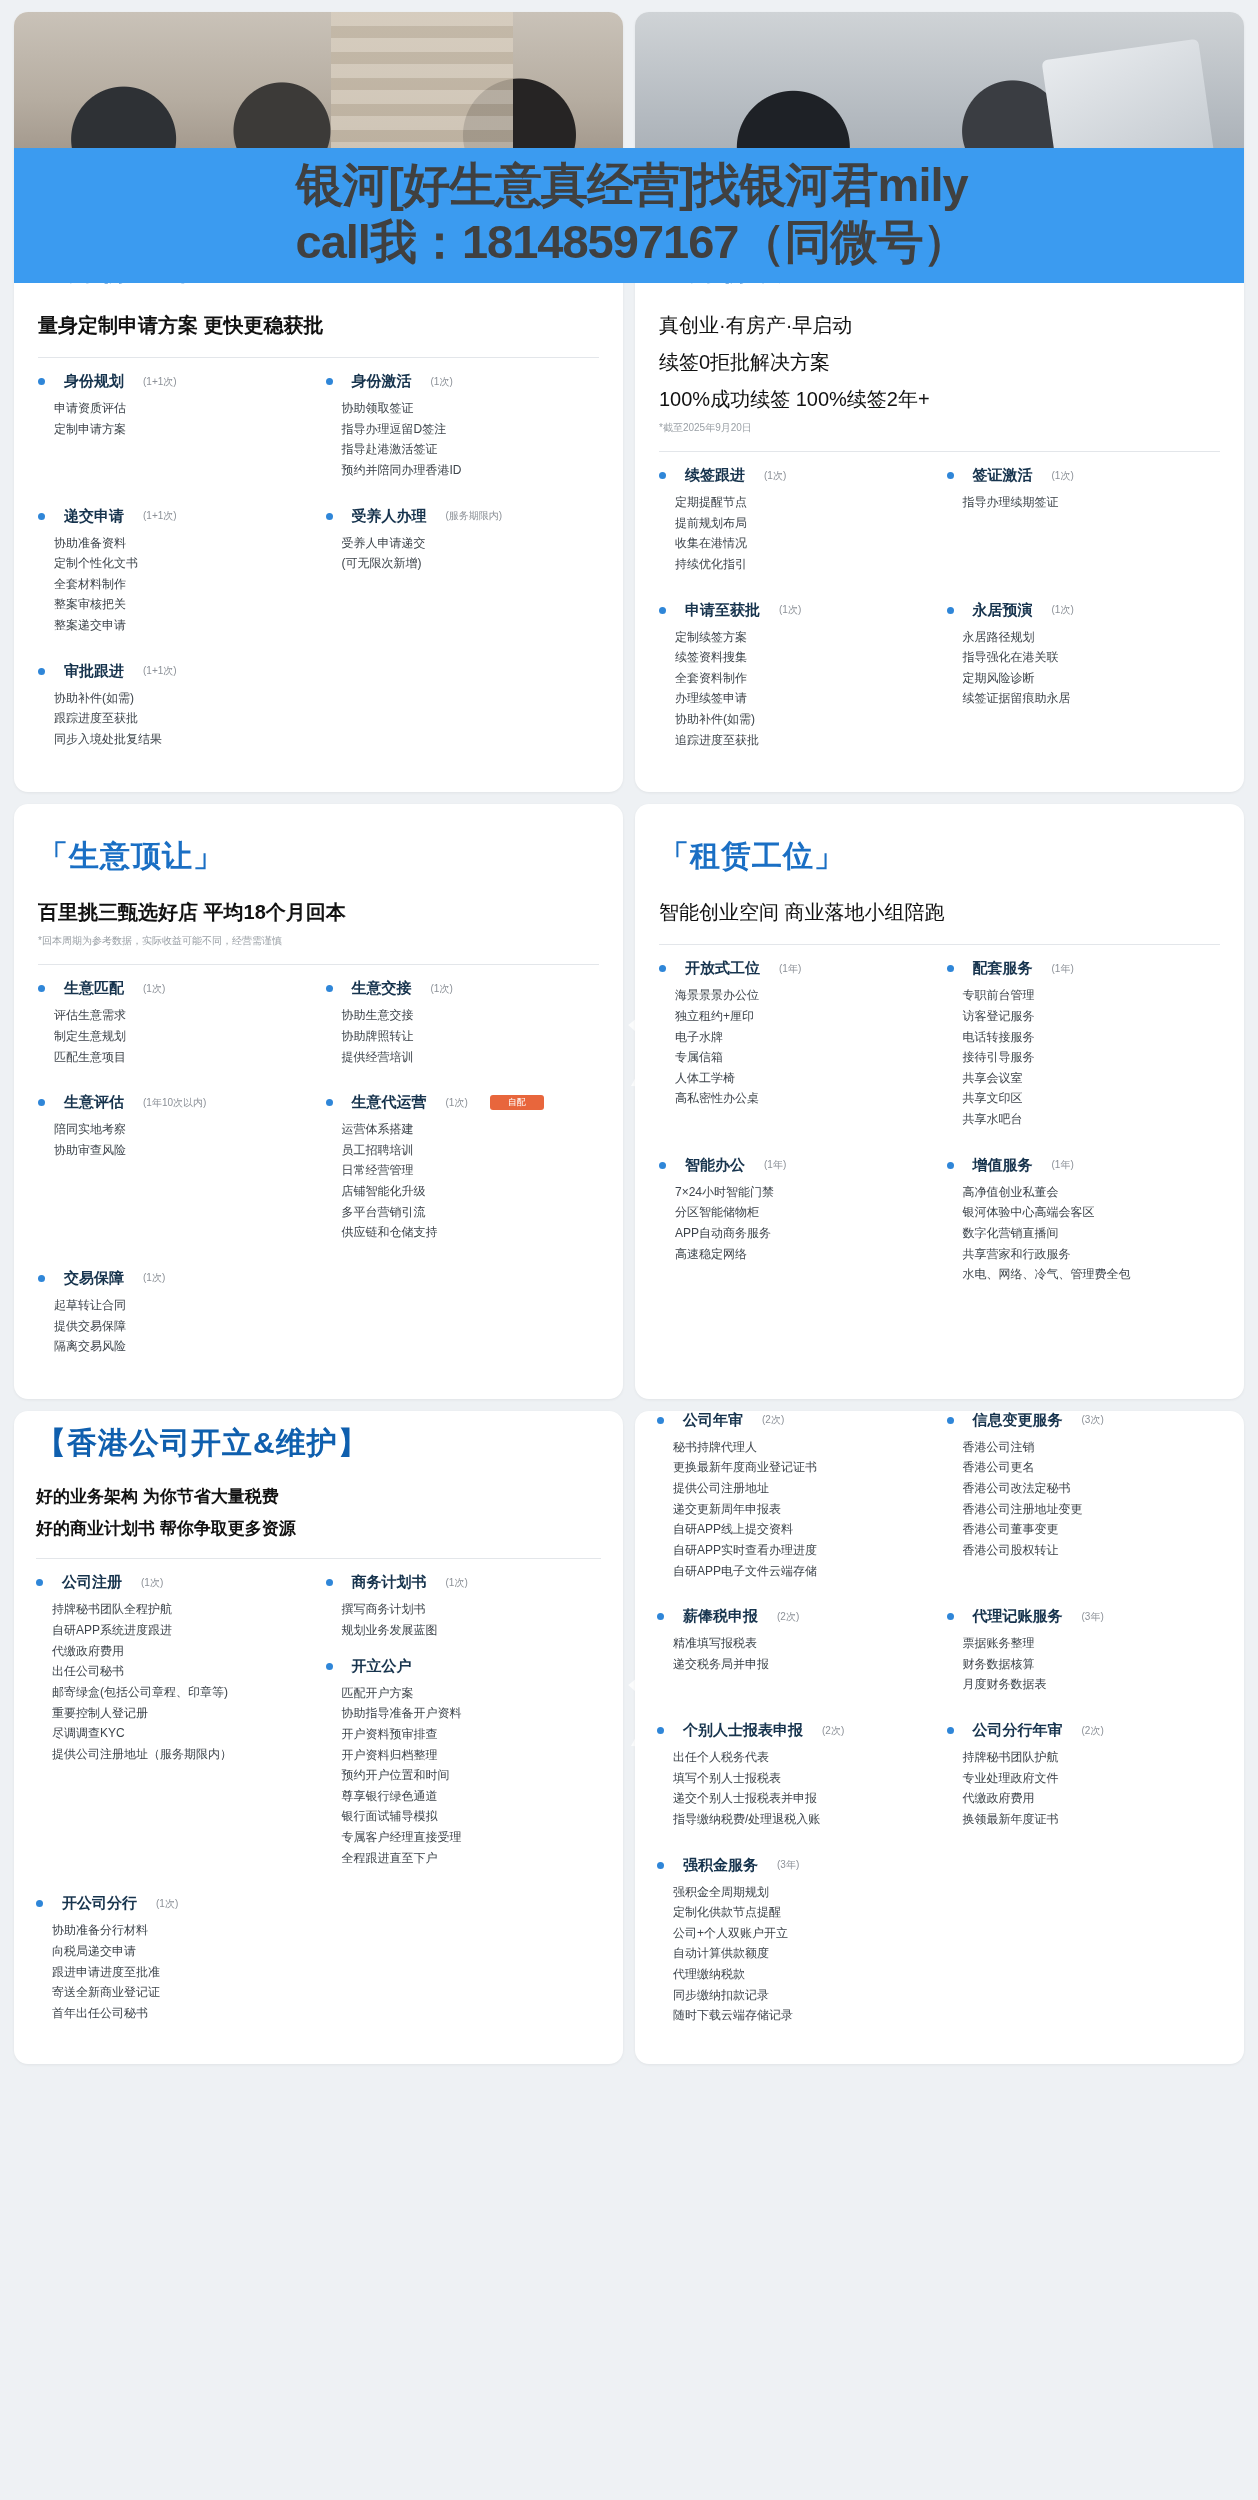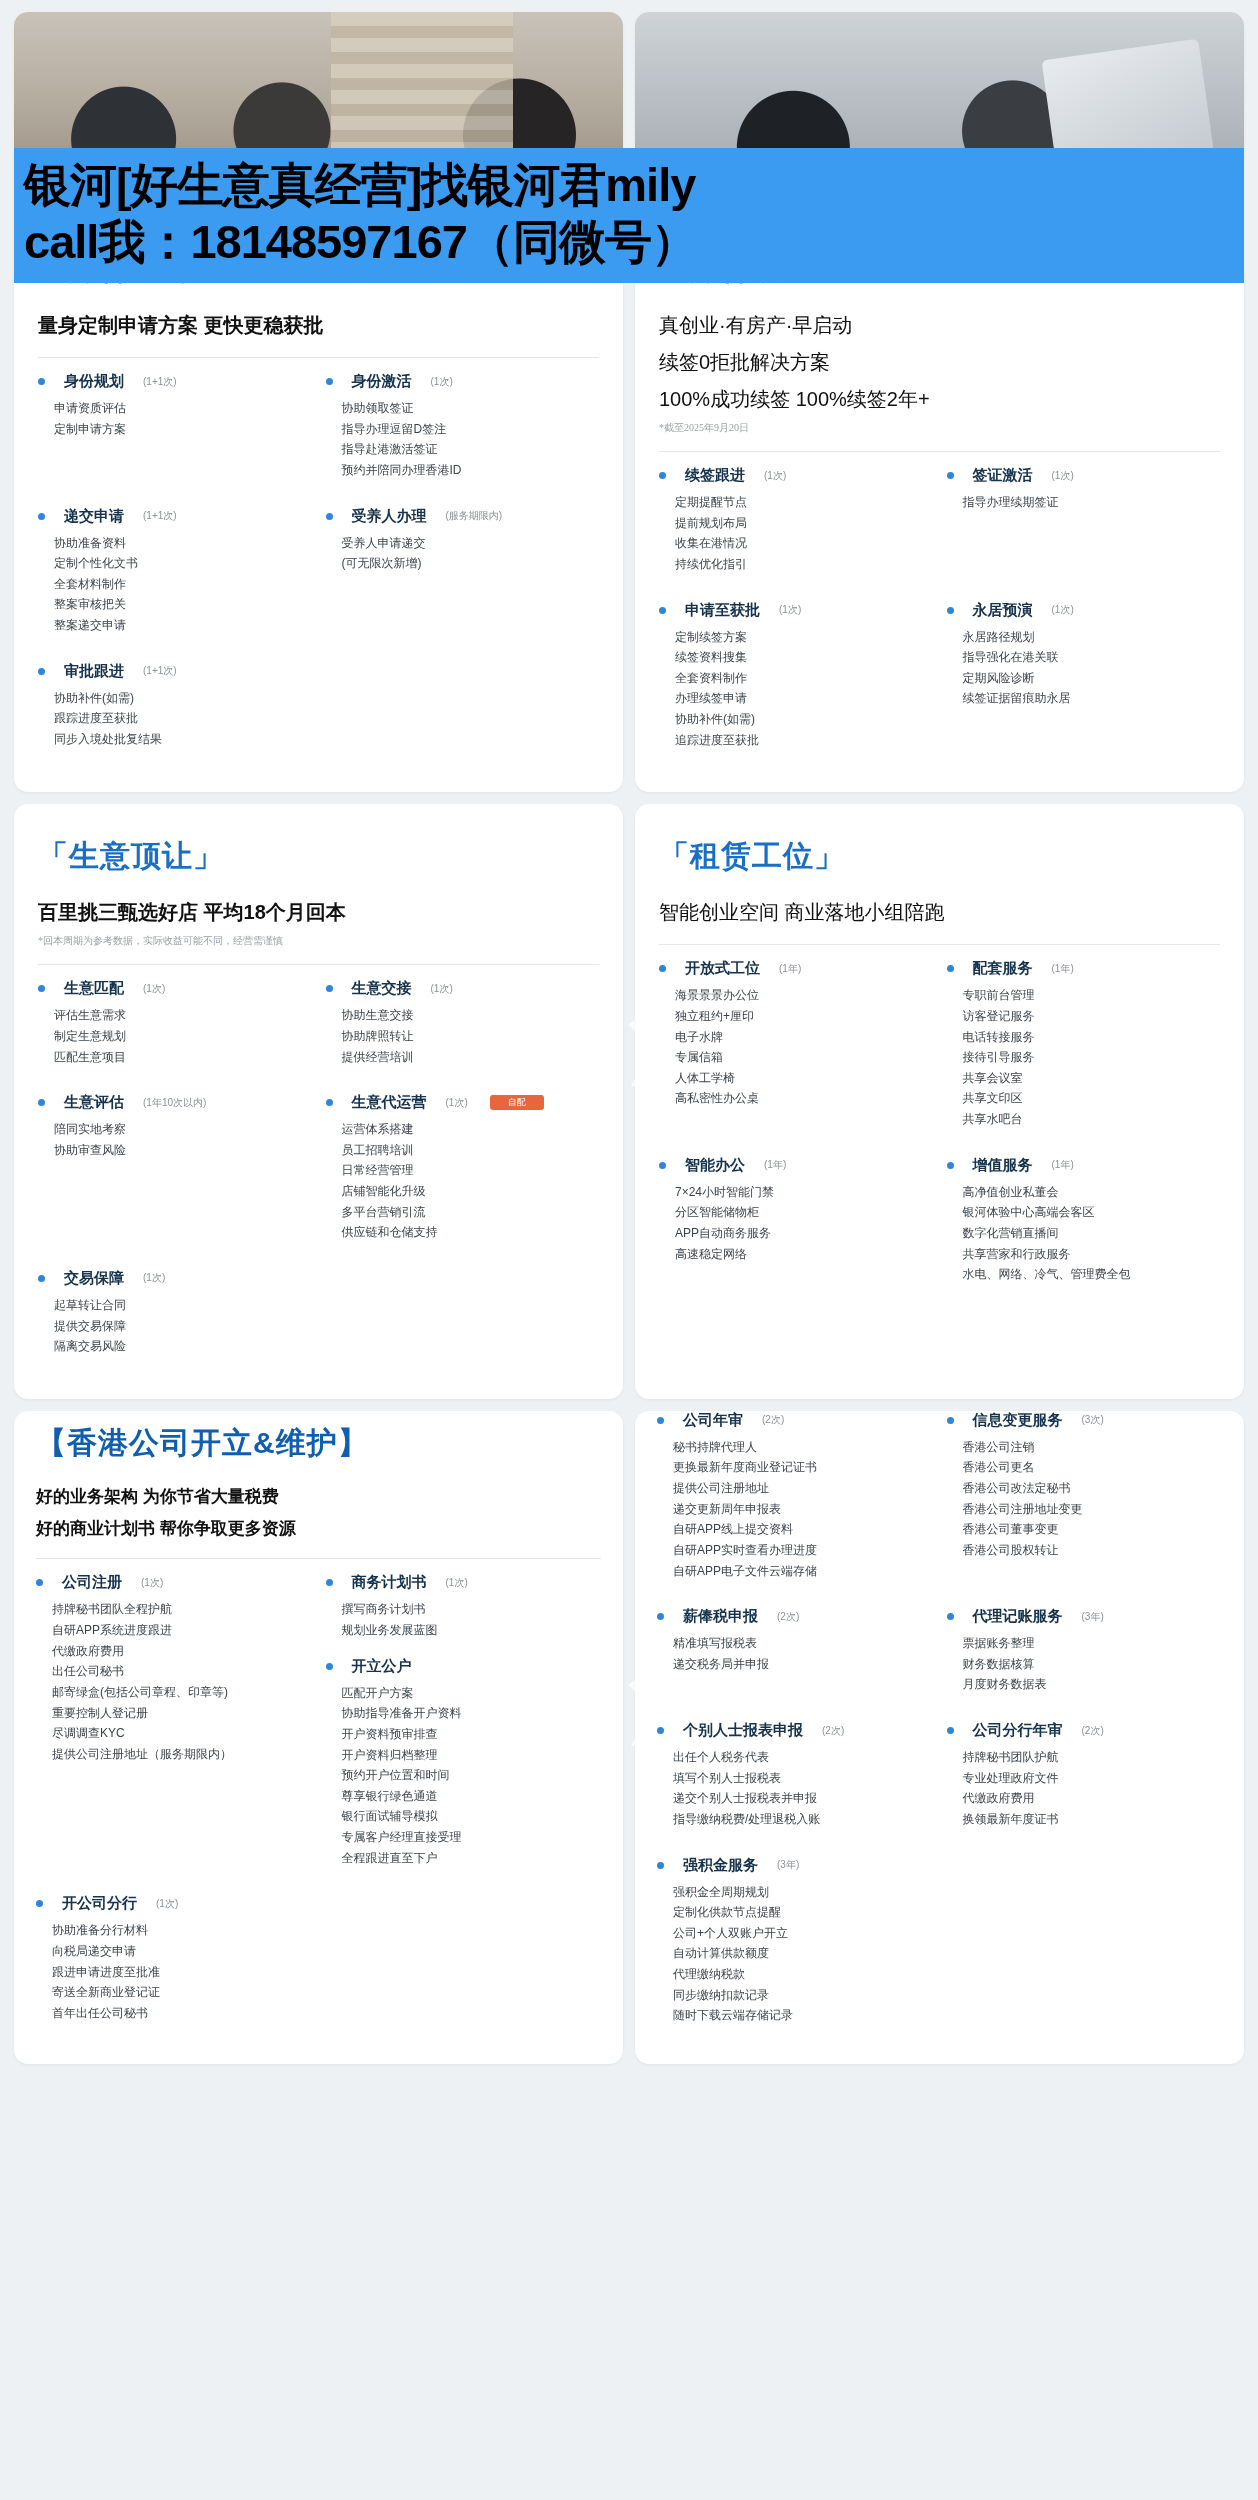--- a/index.html
+++ b/index.html
@@ -84,12 +84,13 @@
     right: 14px;
     top: 148px;
     background: #3b9bf0;
-    color: #000000;
+    color: #404040;
     padding: 8px 4px 12px 10px;
     font-weight: 700;
     line-height: 1.22;
     font-size: 47px;
     letter-spacing: -1px;
+    text-align: center;
   }
   .banner .l2 { display: block; }
   

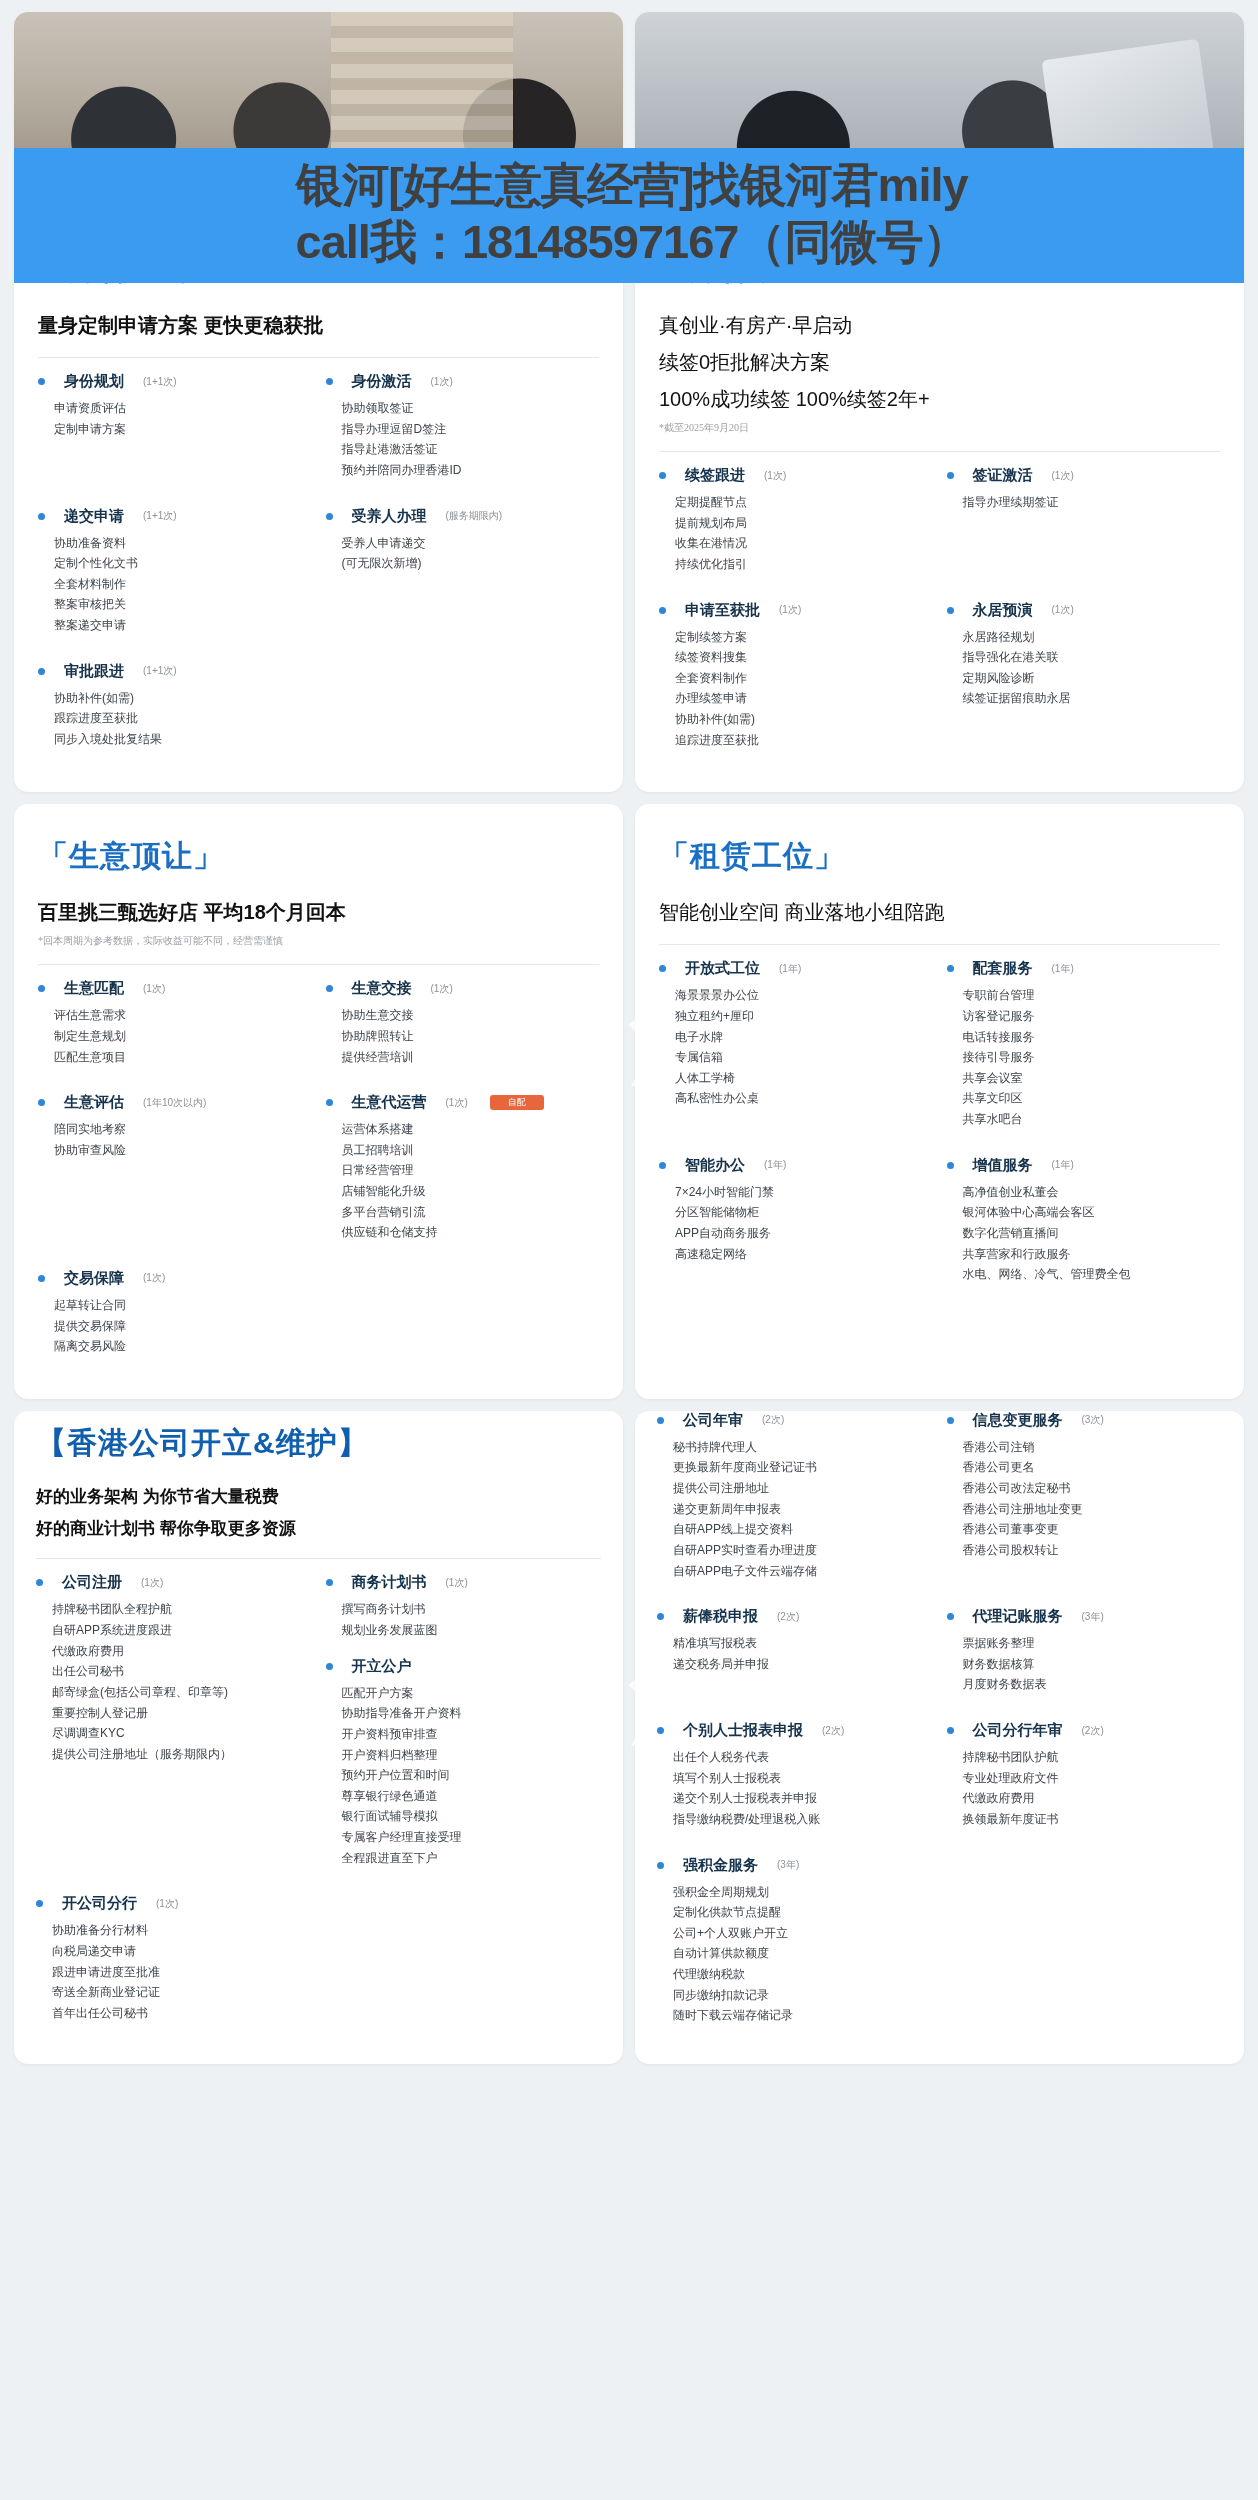--- a/index.html
+++ b/index.html
@@ -115,7 +115,6 @@
   .note {
     font-size: 10px;
     color: #9aa0a6;
-    font-family: Liberation Serif, serif;
   }
   .divider {
     border-top: 1px solid #e3e6ea;

